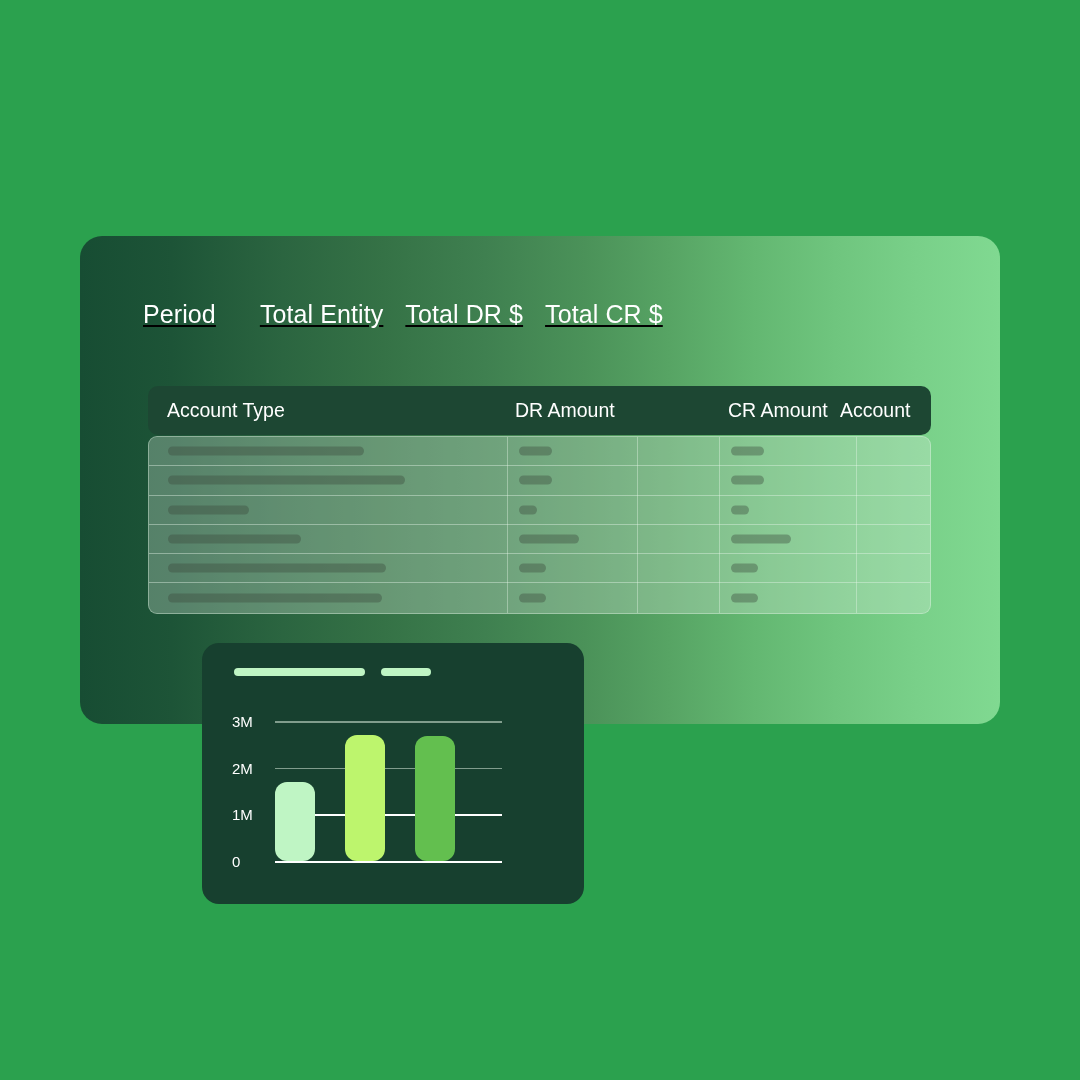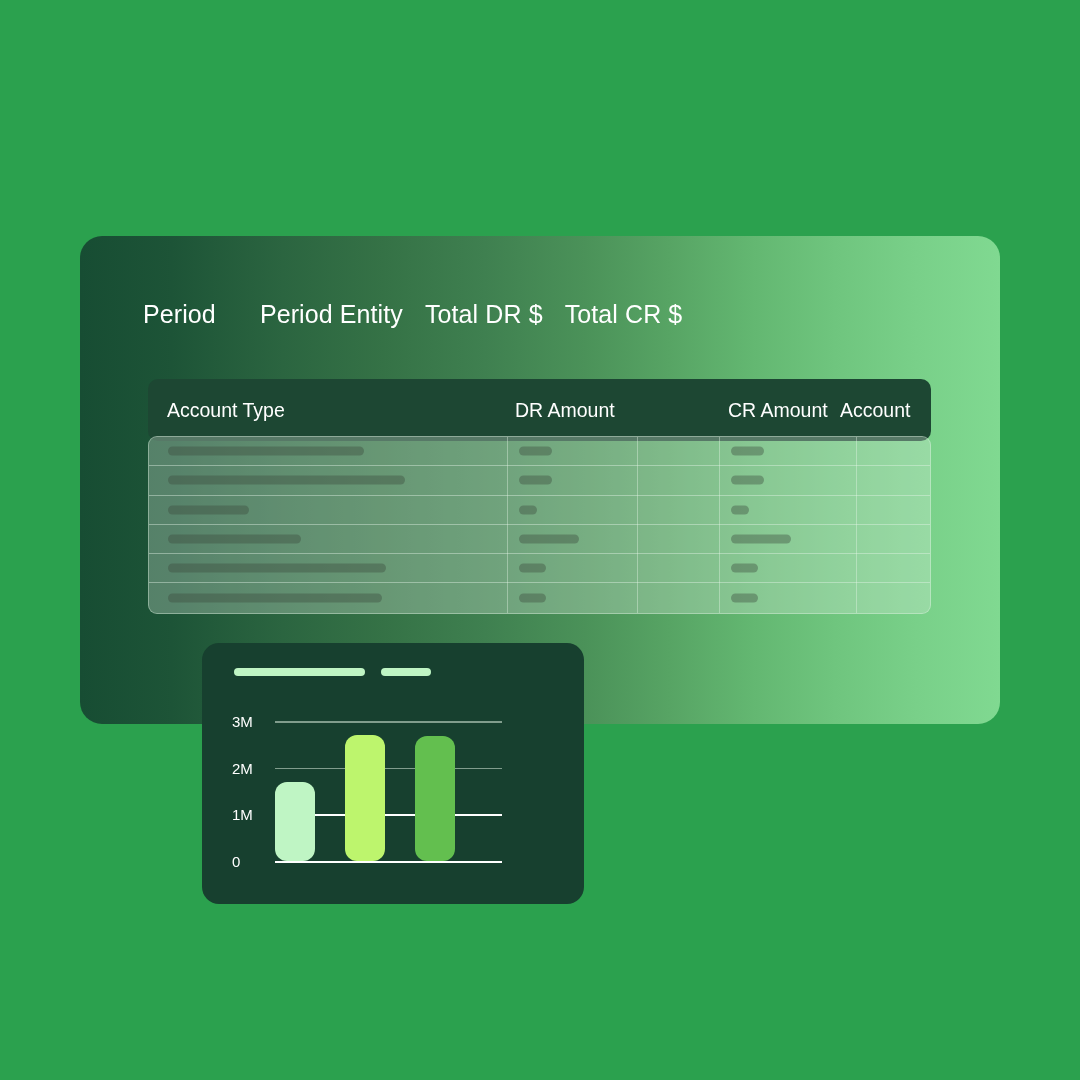--- a/index.html
+++ b/index.html
@@ -46,6 +46,7 @@
     display: flex;
     align-items: flex-end;
     white-space: nowrap;
+    text-decoration: underline;
   }
   .filter-item {
     color: #ffffff;

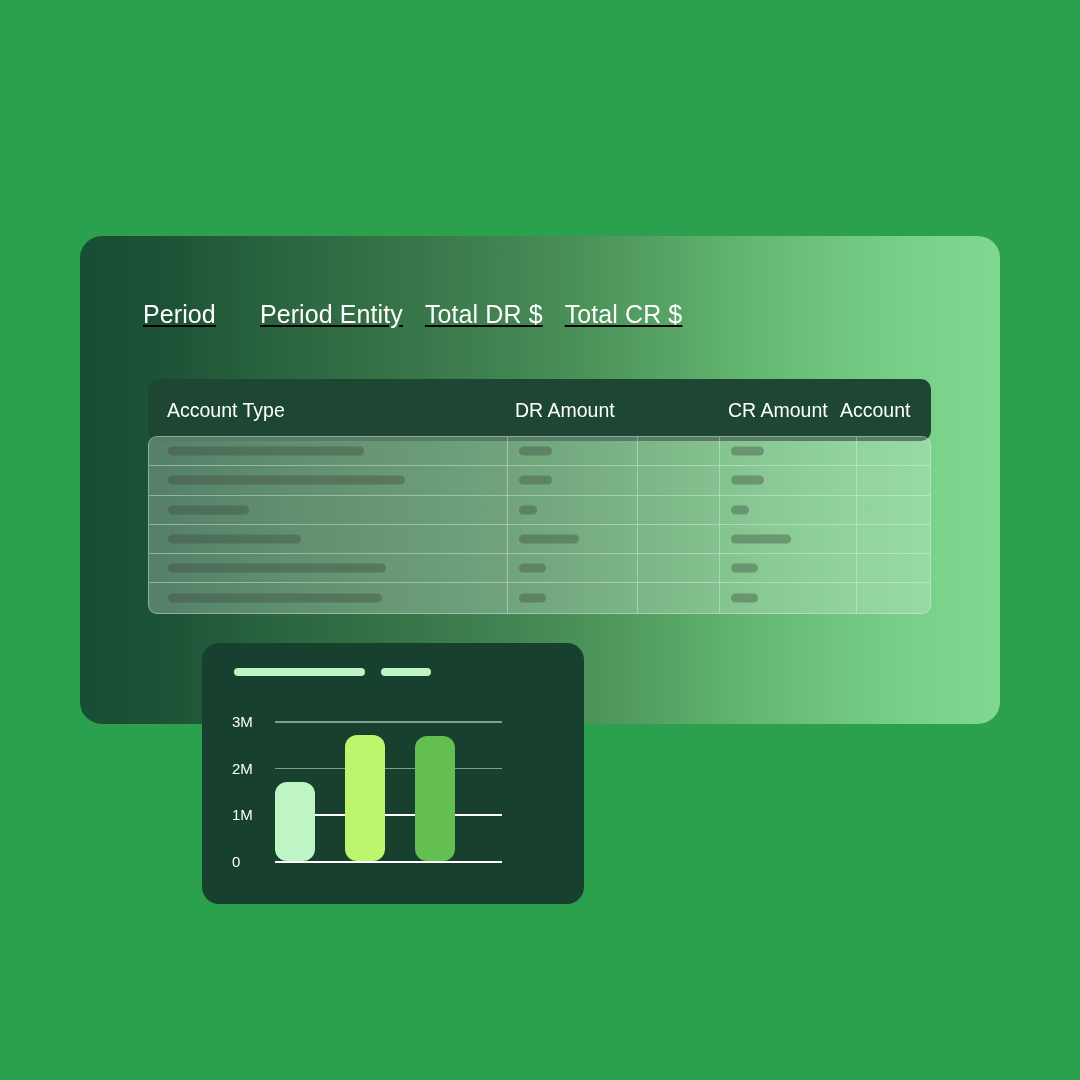--- a/index.html
+++ b/index.html
@@ -210,7 +210,7 @@
 
   <div id="filter-row">
     <div class="filter-item" id="filter-period">Period</div>
-    <div class="filter-item" id="filter-entity">Period Entity</div>
+    <div class="filter-item" id="filter-entity">Total Entity</div>
     <div class="filter-item" id="filter-total-dr">Total DR $</div>
     <div class="filter-item" id="filter-total-cr">Total CR $</div>
   </div>

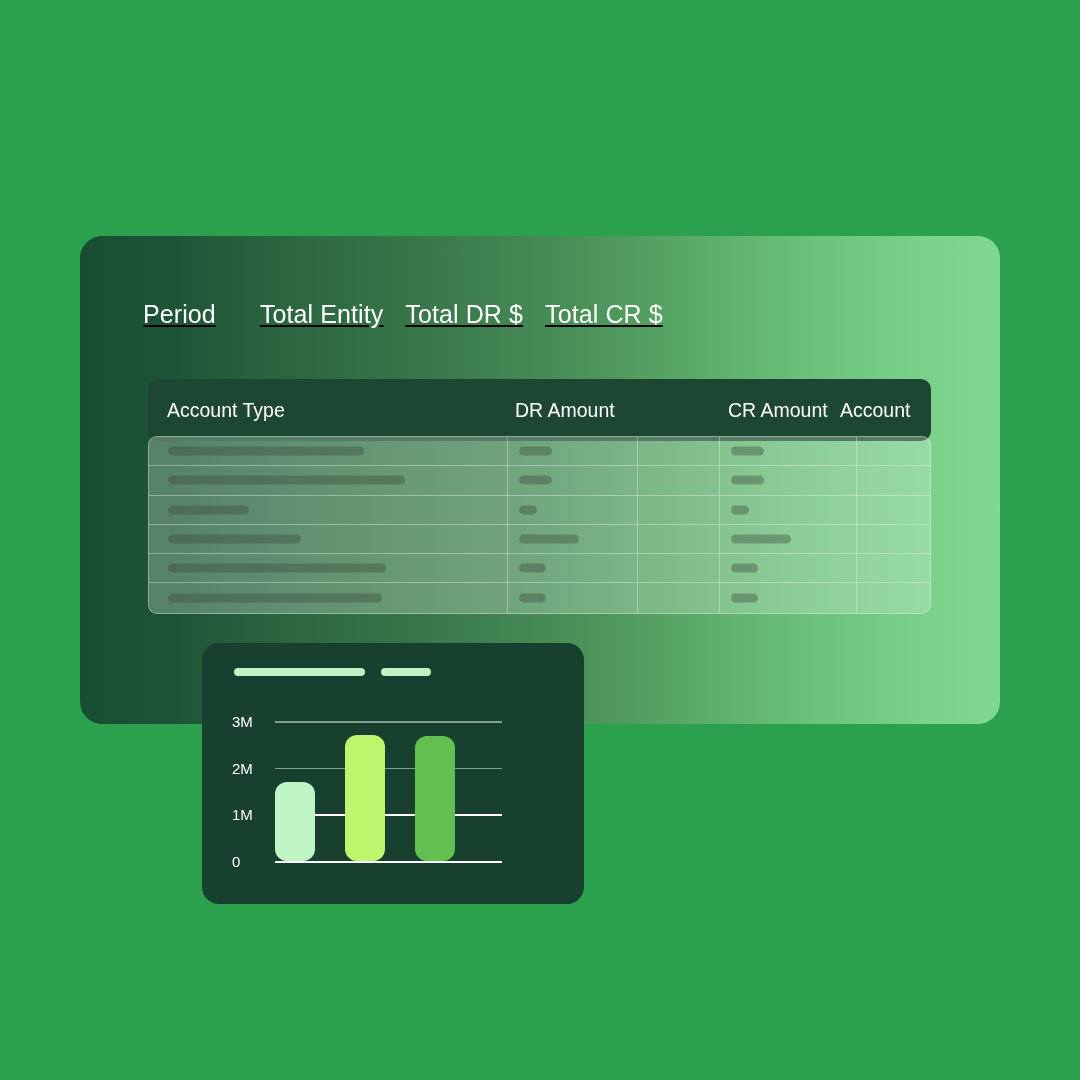--- a/index.html
+++ b/index.html
@@ -64,9 +64,9 @@
   #table-header {
     position: absolute;
     left: 68px;
-    top: 143px;
+    top: 150px;
     width: 783px;
-    height: 62px;
+    height: 49px;
     border-radius: 10px;
     background: #1d4733;
     display: flex;

